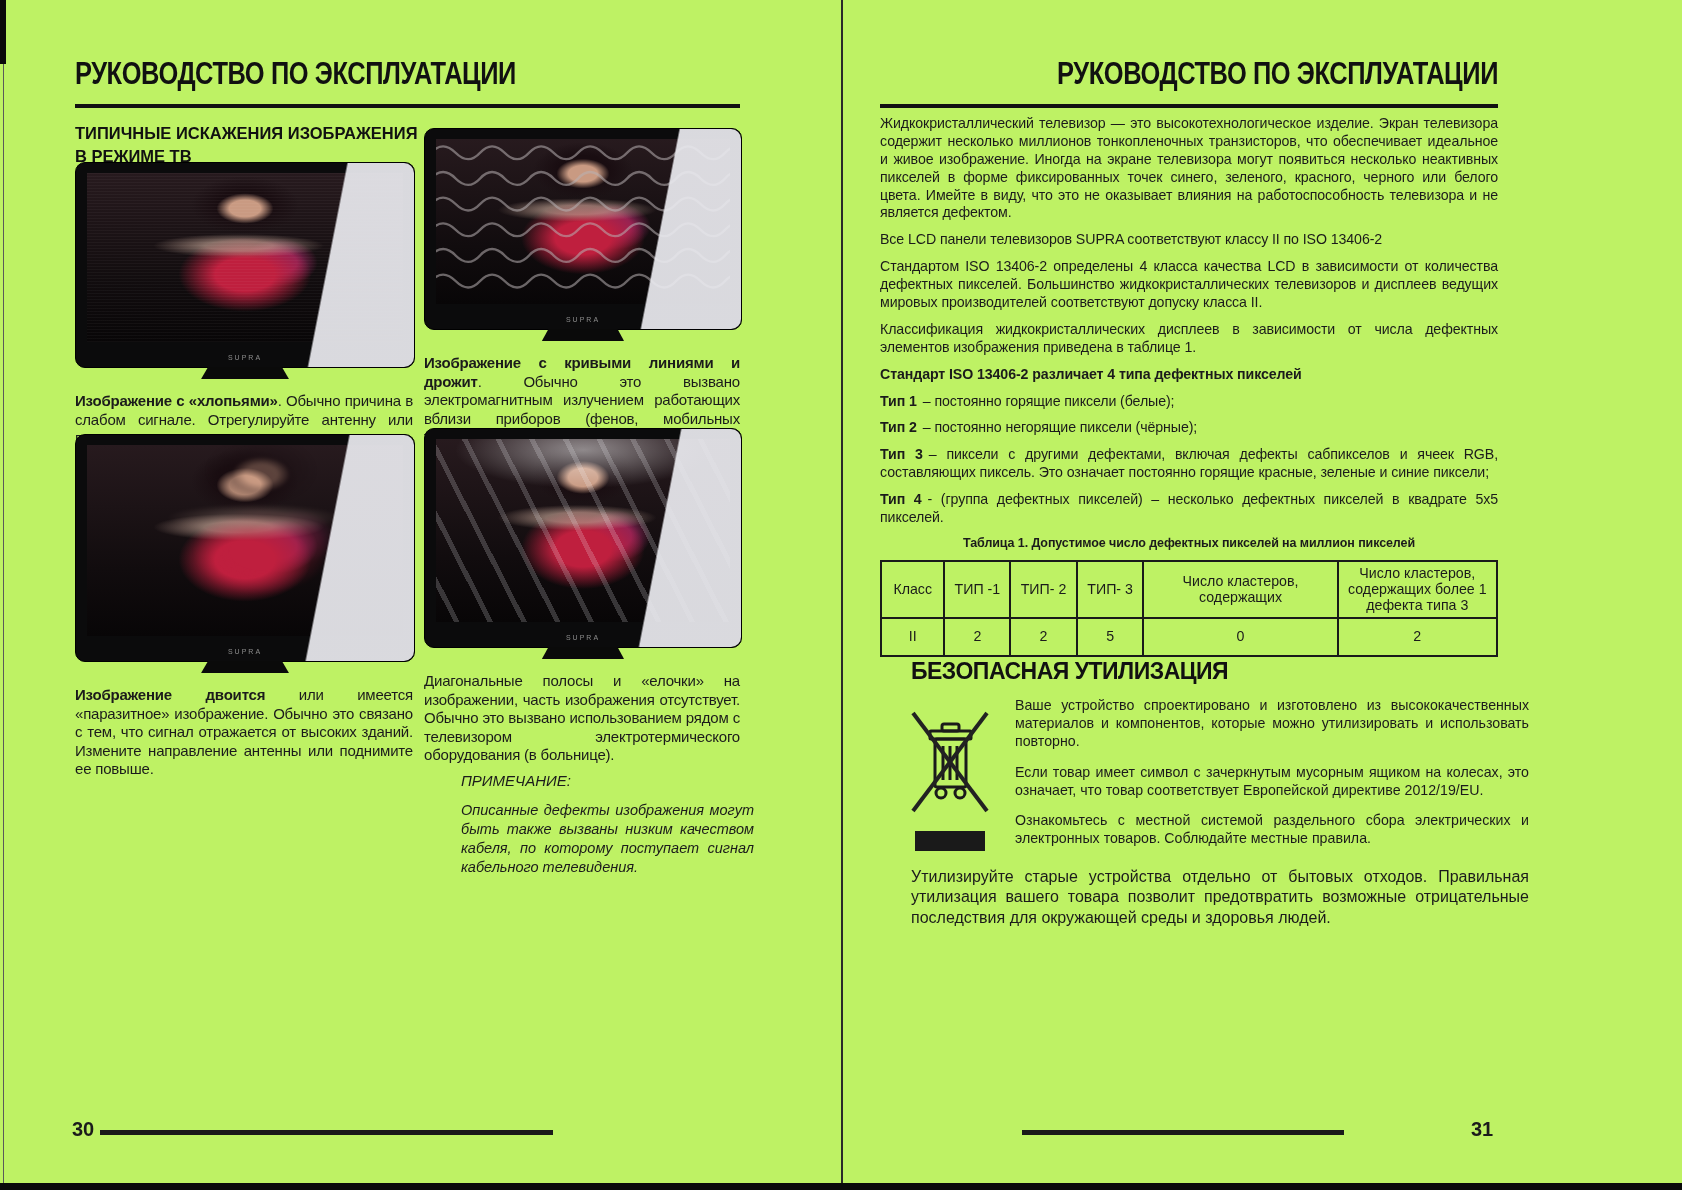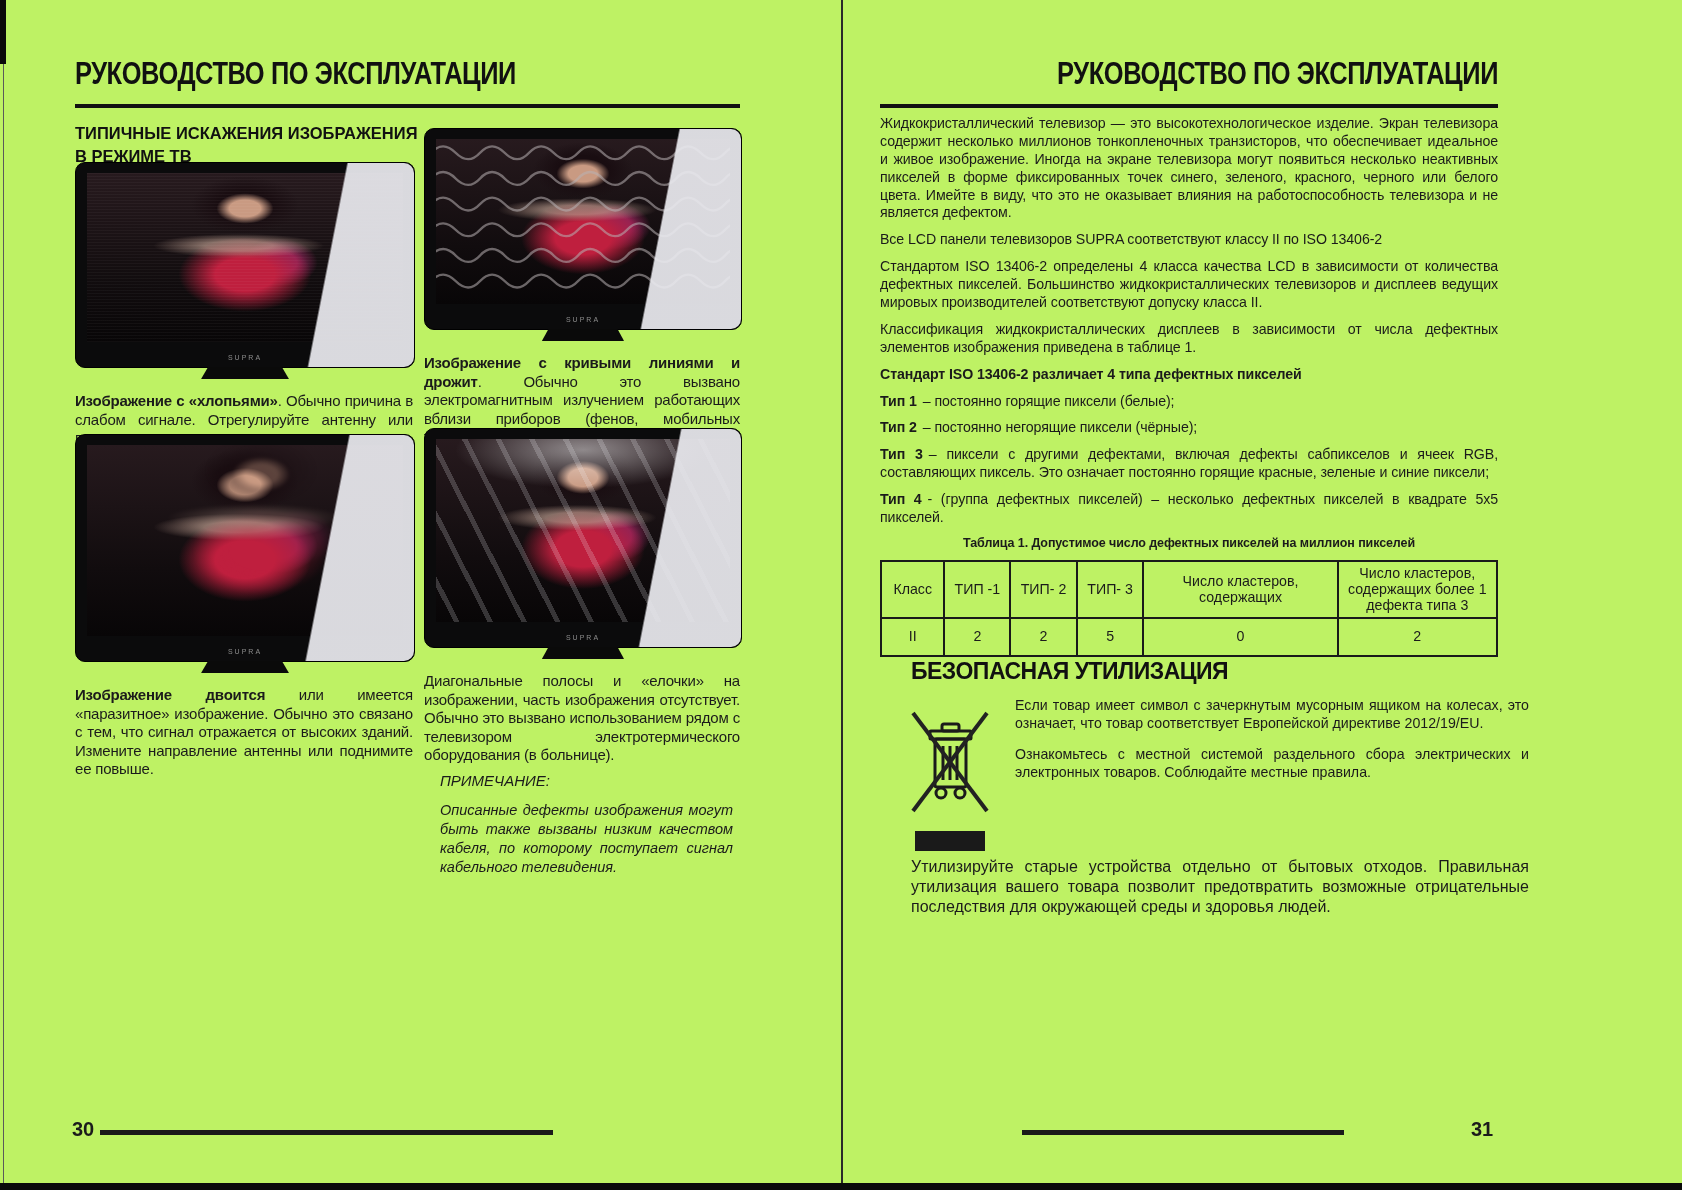--- a/index.html
+++ b/index.html
@@ -243,6 +243,7 @@
           <div class="blackbar"></div>
         </div>
         <div class="recycle-texts">
+          <p>Ваше устройство спроектировано и изготовлено из высококачественных материалов и компонентов, которые можно утилизировать и использовать повторно.</p>
           <p>Если товар имеет символ с зачеркнутым мусорным ящиком на колесах, это означает, что товар соответствует Европейской директиве 2012/19/EU.</p>
           <p>Ознакомьтесь с местной системой раздельного сбора электрических и электронных товаров. Соблюдайте местные правила.</p>
         </div>

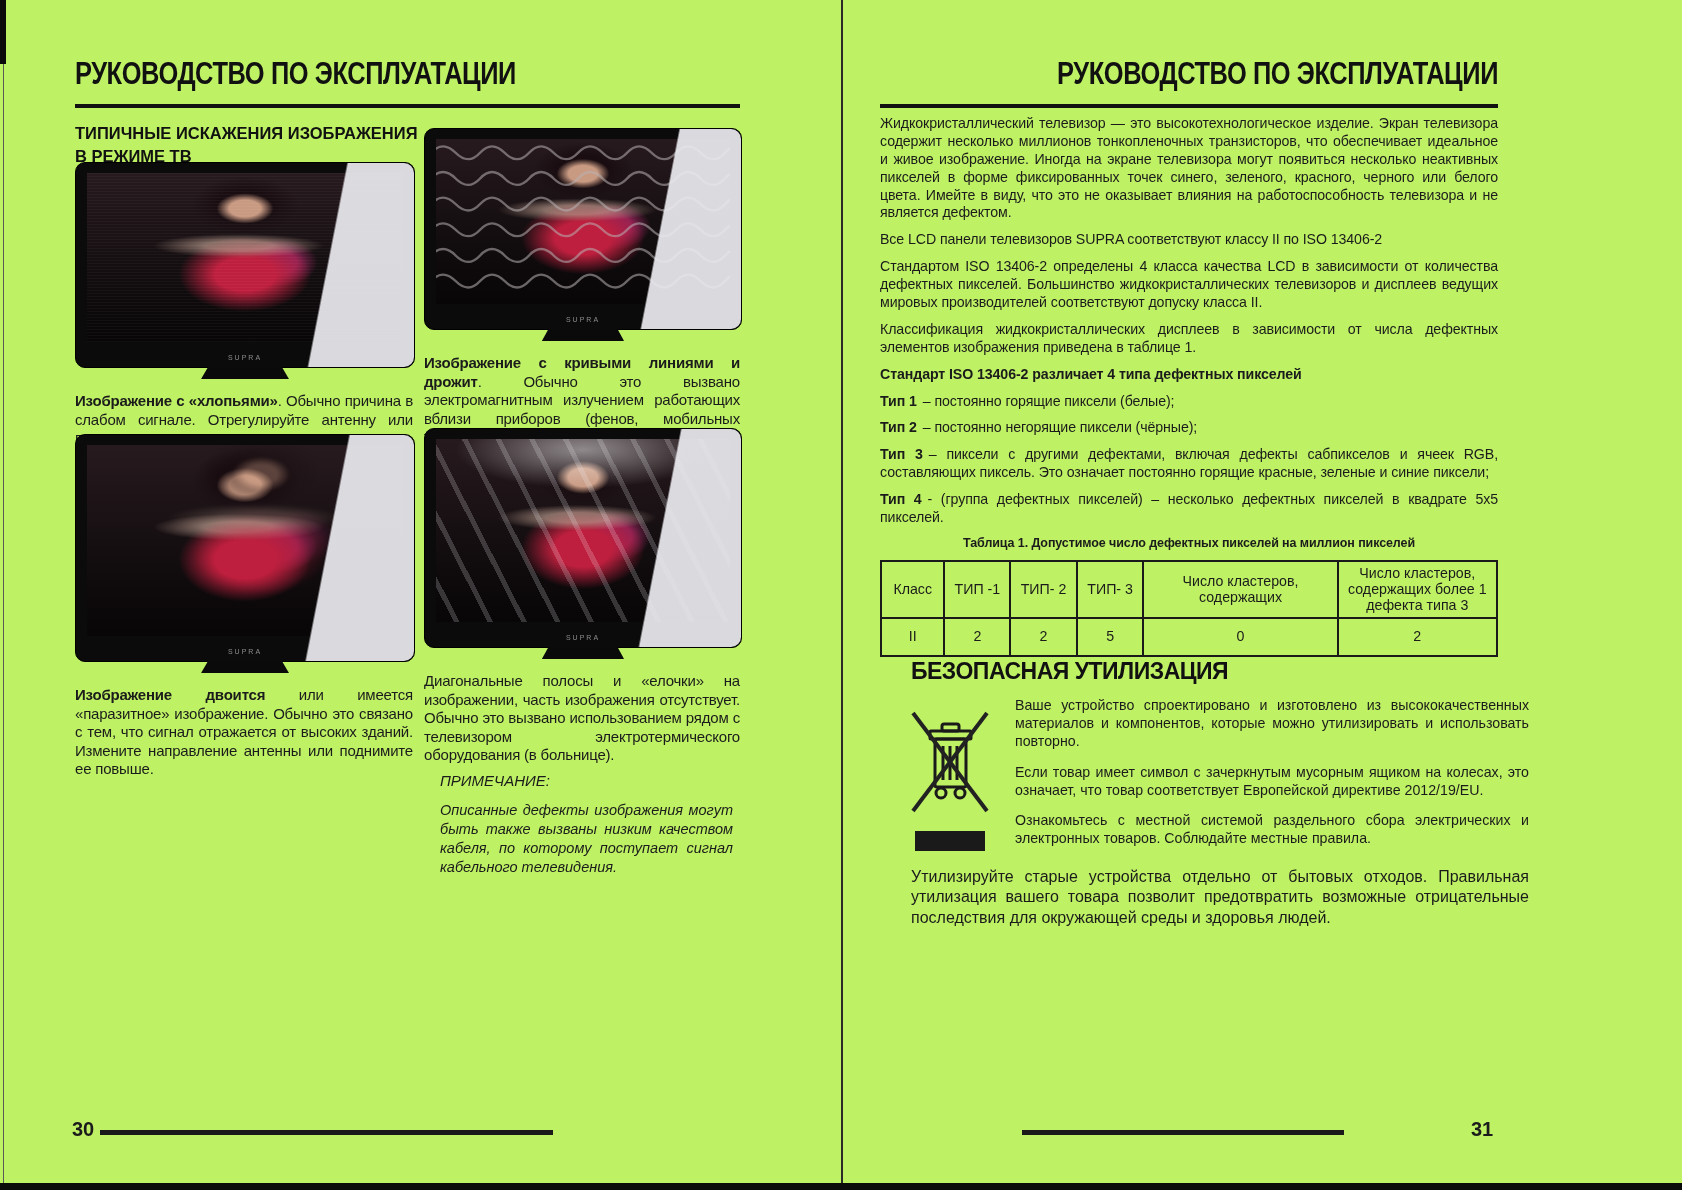--- a/index.html
+++ b/index.html
@@ -56,7 +56,7 @@
   .tv .stand { position:absolute; bottom:-12px; left:50%; transform:translateX(-50%);
       width:26%; height:12px; background:#0a0a0a; clip-path:polygon(8% 0,92% 0,100% 100%,0 100%); }
 
-  .note-block { position:absolute; left:440px; top:772px; width:293px; font-style:italic; }
+  .note-block { position:absolute; left:461px; top:772px; width:293px; font-style:italic; }
   .note-label { font-size:15px; margin:0 0 12px 0; }
   .note-text  { font-size:14.5px; line-height:1.3; text-align:justify; margin:0; }
 

